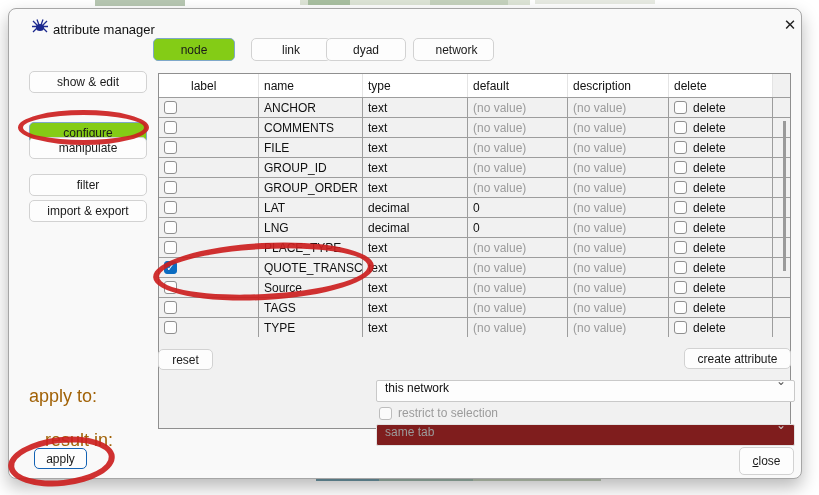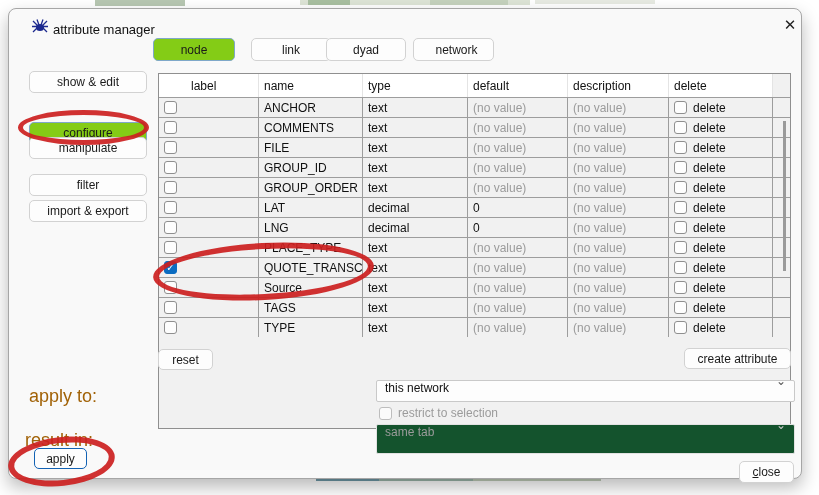--- a/index.html
+++ b/index.html
@@ -74,7 +74,7 @@
 
   .flabel { position:absolute; font-size:18px; color:#a16207; }
   #apply-to-label { left:20px; top:377px; }
-  #result-in-label { left:16px; top:421px; }
+  #result-in-label { left:36px; top:421px; }
 
   .dropdown {
     position:absolute; left:367px; width:419px; background:#fdfdfd;

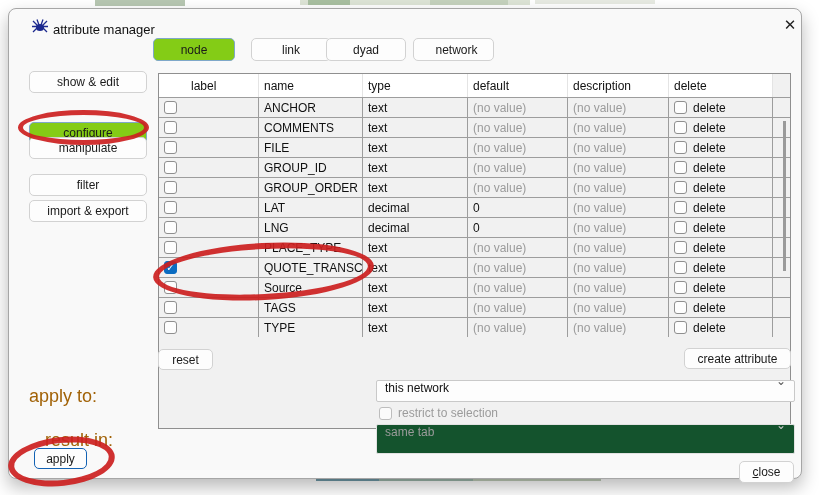--- a/index.html
+++ b/index.html
@@ -83,7 +83,7 @@
     padding:0 8px; box-sizing:border-box;
   }
   #apply-to-select { top:371px; height:22px; }
-  #result-in-select { top:415px; height:30px; background:#14532d; border-color:#e2e2e2; color:#9b9b9b; }
+  #result-in-select { top:415px; height:22px; background:#7f1d1d; border-color:#e2e2e2; color:#9b9b9b; }
   .chev { font-size:12px; color:#555; line-height:0; }
   #result-in-select .chev { color:#c9c9c9; }
 

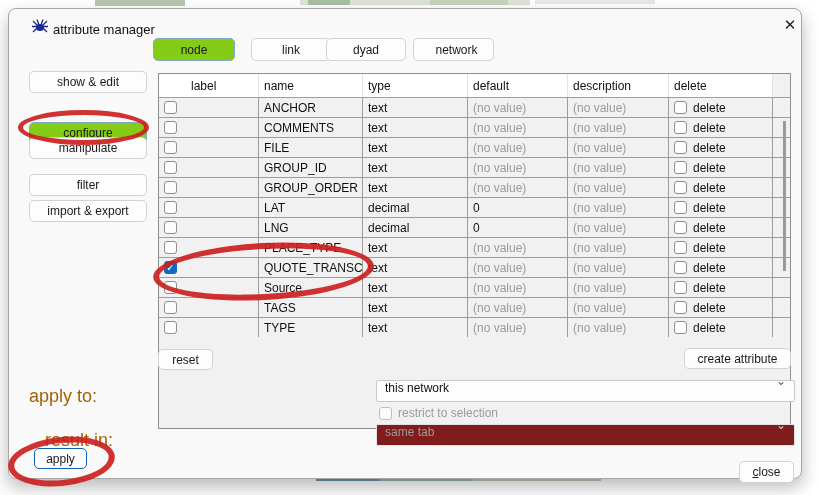--- a/index.html
+++ b/index.html
@@ -92,7 +92,7 @@
   .restrict .rlabel { font-size:12px; color:#9b9b9b; }
 
   #apply-btn { left:25px; top:439px; width:53px; height:21px; border:1.5px solid #1262b4; border-radius:5px; }
-  #close-btn { left:730px; top:452px; width:55px; height:22px; }
+  #close-btn { left:730px; top:438px; width:55px; height:28px; }
   #close-btn span { display:block; }
   #close-btn span::first-letter { text-decoration:underline; }
 

